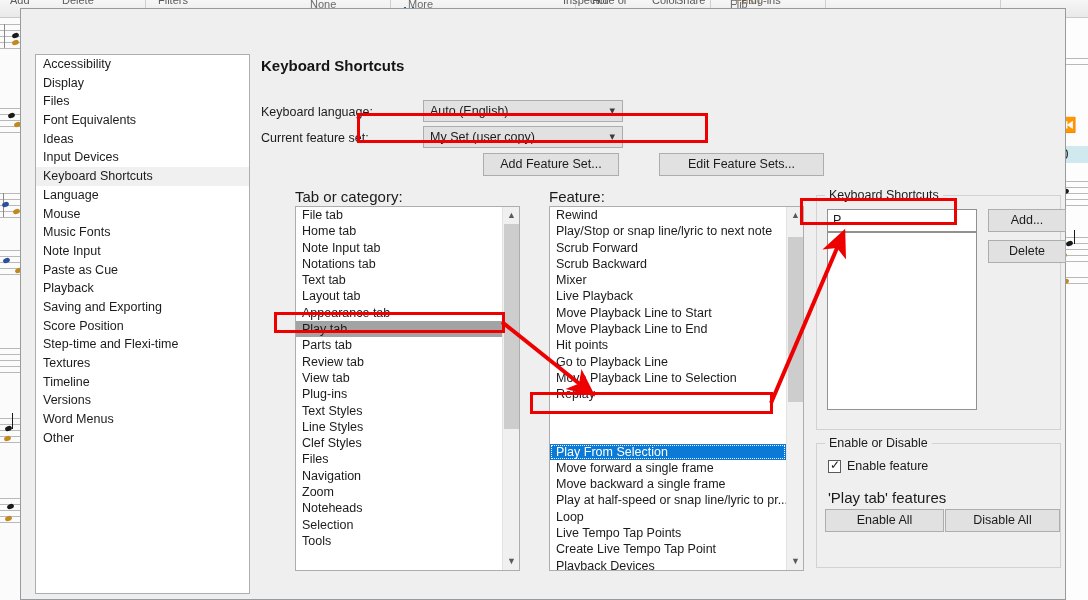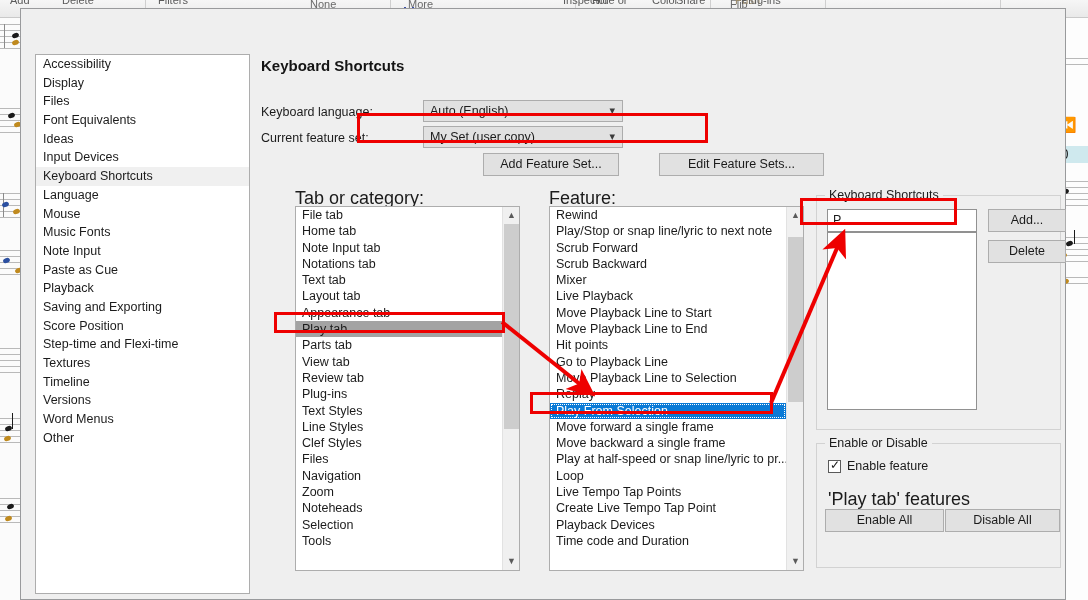--- a/index.html
+++ b/index.html
@@ -114,7 +114,7 @@
     text-align: center; line-height: 21px; cursor: default;
   }
 
-  .sect-label { position: absolute; font-size: 18px; color: #1b1b1b; }
+  .sect-label { position: absolute; font-size: 15px; color: #1b1b1b; }
 
   .listbox {
     position: absolute; background: #ffffff; border: 1px solid #adadad;

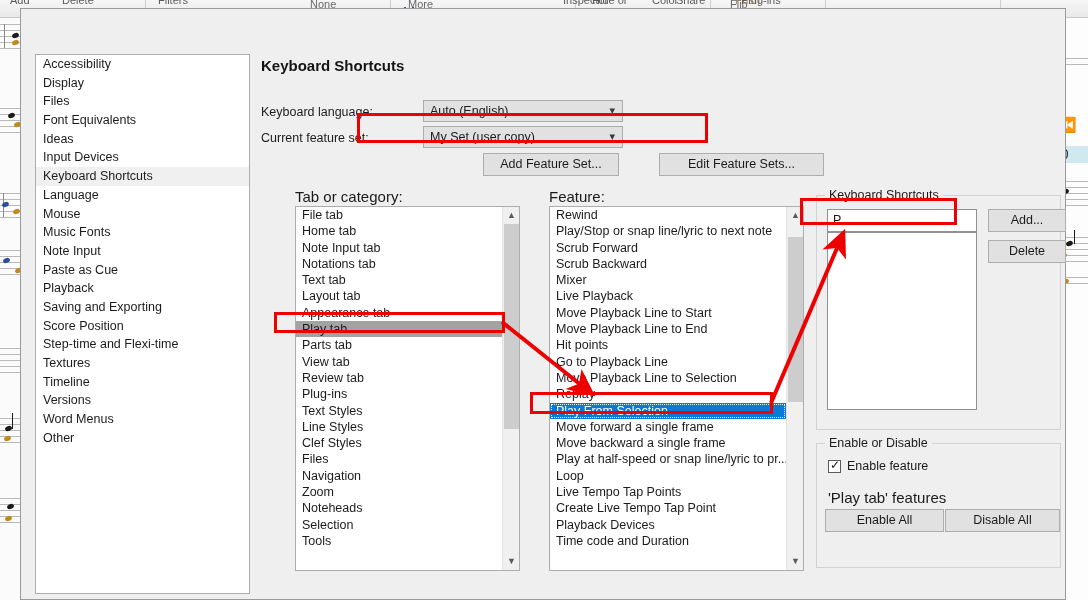--- a/index.html
+++ b/index.html
@@ -354,8 +354,8 @@
             <div class="lb-item">Appearance tab</div>
             <div class="lb-item hl-soft">Play tab</div>
             <div class="lb-item">Parts tab</div>
+            <div class="lb-item">Review tab</div>
             <div class="lb-item">View tab</div>
-            <div class="lb-item">Review tab</div>
             <div class="lb-item">Plug-ins</div>
             <div class="lb-item">Text Styles</div>
             <div class="lb-item">Line Styles</div>

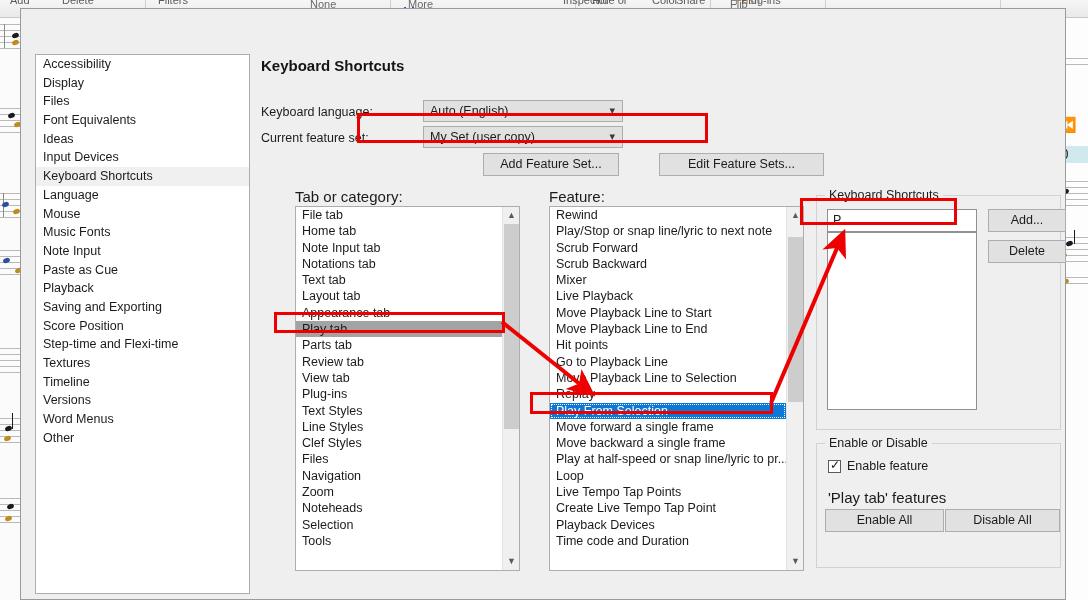--- a/index.html
+++ b/index.html
@@ -126,7 +126,7 @@
     font-size: 12.5px; color: #1b1b1b; white-space: nowrap;
   }
   .lb-item.hl-soft { background: #a3a3a3; }
-  .lb-item.hl-blue { background: #0a7ad6; color: #ffffff; outline: 1px dotted #ffffff; outline-offset: -2px; }
+  .lb-item.hl-blue { background: #0a7ad6; color: #ffffff; outline: 1px dotted #ffffff; outline-offset: -2px; margin-top: 41px; }
 
   .scrollbar {
     position: absolute; top: 0; right: 0; width: 17px; bottom: 0;

